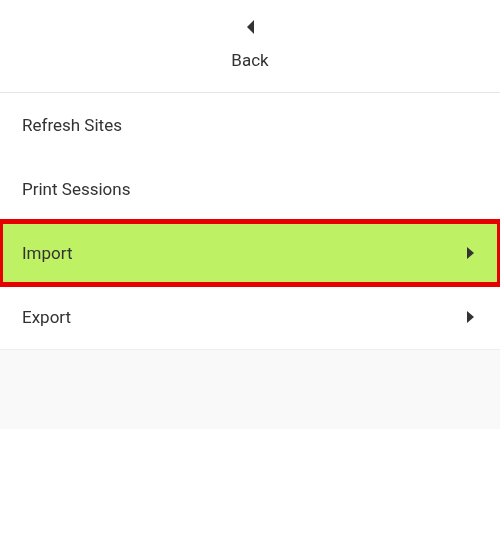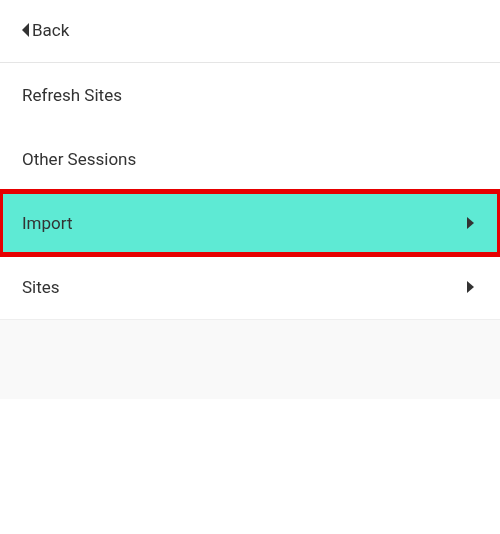--- a/index.html
+++ b/index.html
@@ -19,8 +19,9 @@
       border-bottom: 1px solid #e5e5e5;
       display: flex;
       align-items: center;
-      gap: 3px;
+      gap: 16px;
       cursor: pointer;
+      flex-direction: column;
     }
     .header-label {
       font-size: 17px;

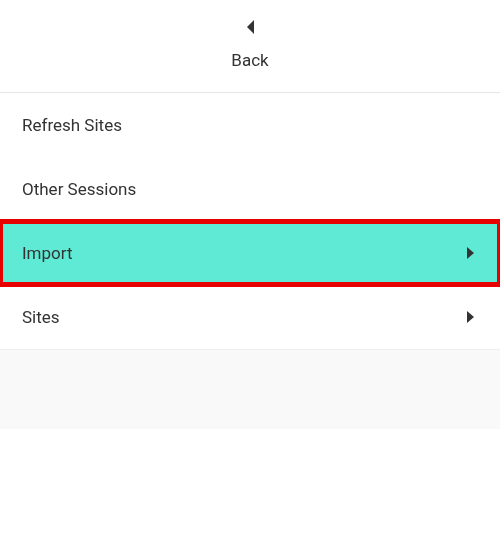--- a/index.html
+++ b/index.html
@@ -85,7 +85,7 @@
 
 
   <div class="menu-item">
-    <span>Other Sessions</span>
+    <span>Print Sessions</span>
   </div>
 
   <div class="menu-item highlighted">

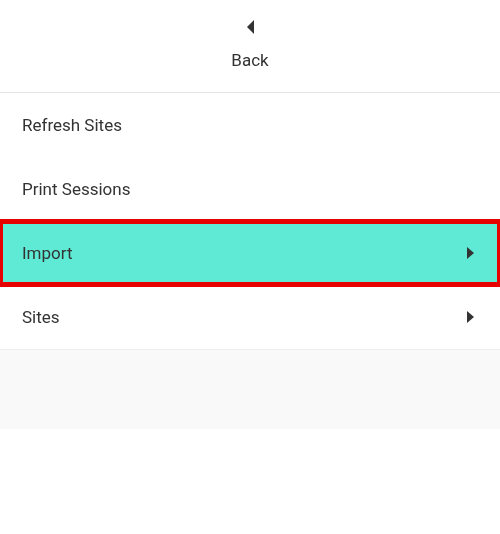--- a/index.html
+++ b/index.html
@@ -61,7 +61,7 @@
     .highlighted {
       outline: 5px solid #e60000;
       outline-offset: -3px;
-      background: #5eead4;
+      background: #bef264;
     }
     .footer-space {
       height: 80px;

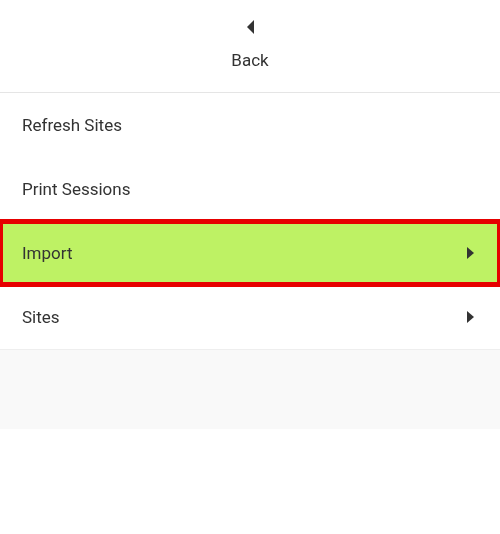--- a/index.html
+++ b/index.html
@@ -95,7 +95,7 @@
 
 
   <div class="menu-item">
-    <span>Sites</span>
+    <span>Export</span>
     <span class="chevron-right"></span>
   </div>
 

